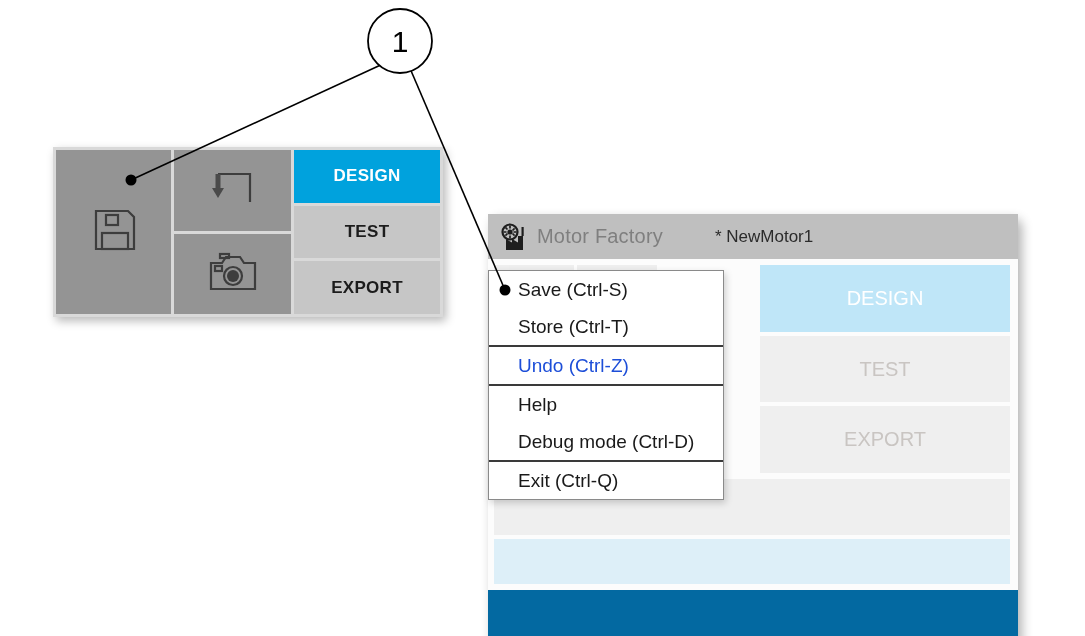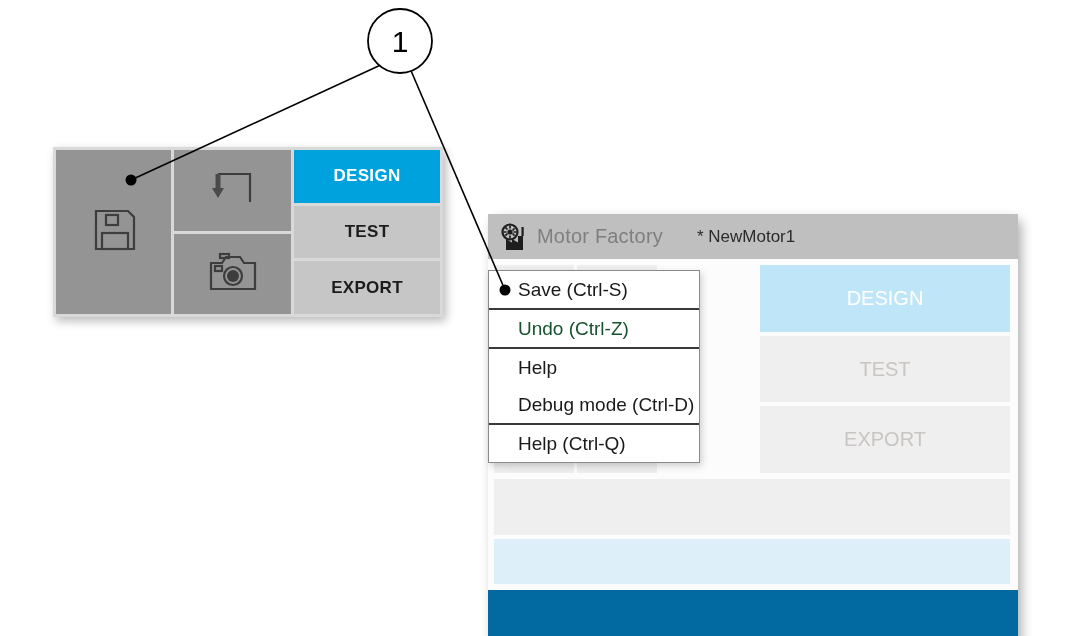--- a/index.html
+++ b/index.html
@@ -124,7 +124,7 @@
   #doc-title {
     font-size: 17px;
     color: #2b2b2b;
-    margin-left: 34px;
+    margin-left: 52px;
   }
 
   

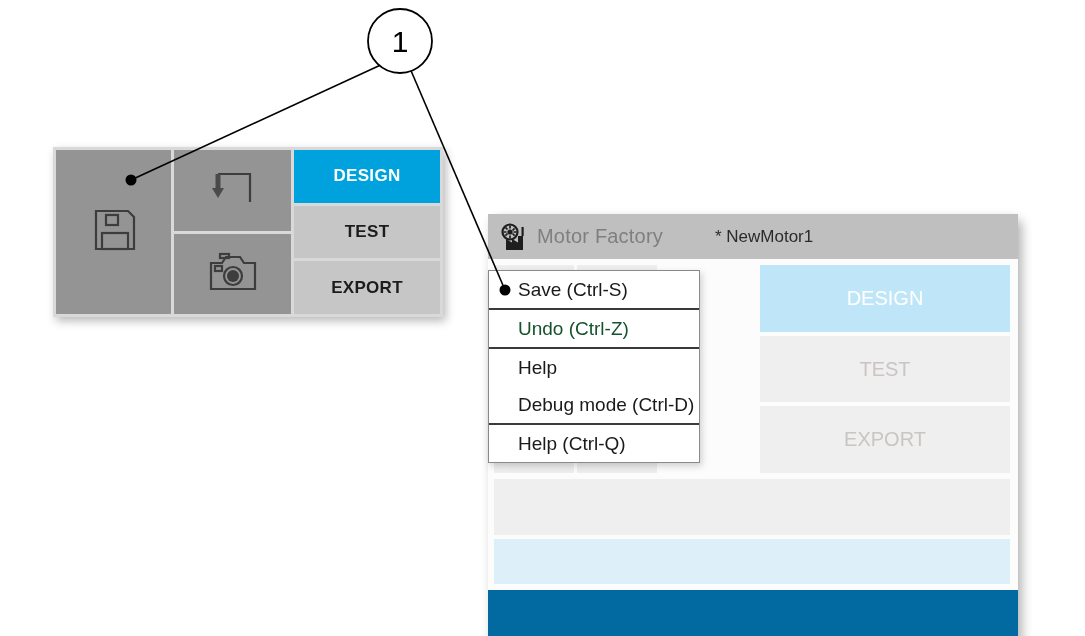--- a/index.html
+++ b/index.html
@@ -197,7 +197,7 @@
     position: absolute;
     left: 488px;
     top: 270px;
-    width: 212px;
+    width: 236px;
     background: #ffffff;
     border: 1px solid #8a8a8a;
     box-sizing: border-box;

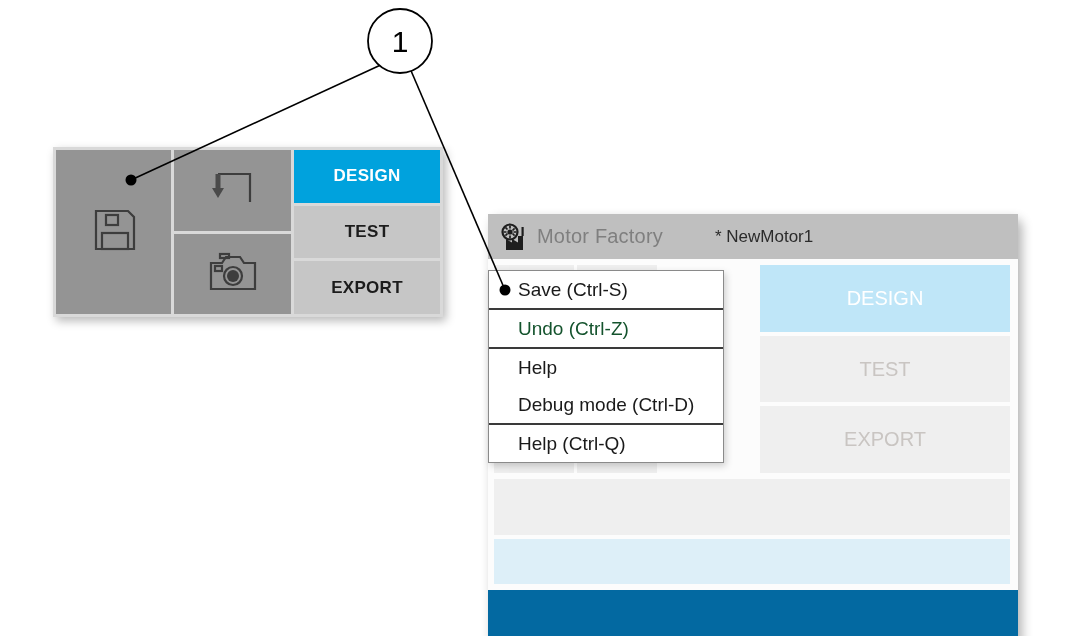--- a/index.html
+++ b/index.html
@@ -358,6 +358,9 @@
     <div class="menu-item">
       <span>Save (Ctrl-S)</span>
     </div>
+    <div class="menu-item">
+      <span>Store (Ctrl-T)</span>
+    </div>
   </div>
 
   <div class="menu-sep"></div>

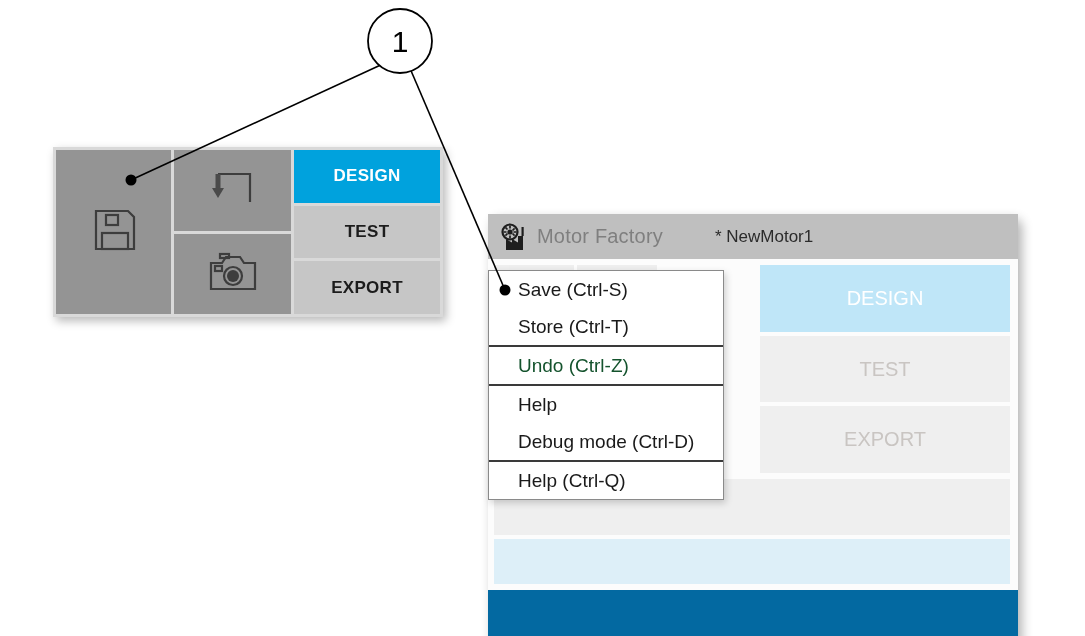--- a/index.html
+++ b/index.html
@@ -219,7 +219,7 @@
     box-sizing: border-box;
     white-space: nowrap;
   }
-  .menu-item.disabled { color: #14532d; }
+  .menu-item.disabled { color: #1d4ed8; }
   .menu-item .submenu-arrow {
     margin-left: auto;
     font-size: 12px;

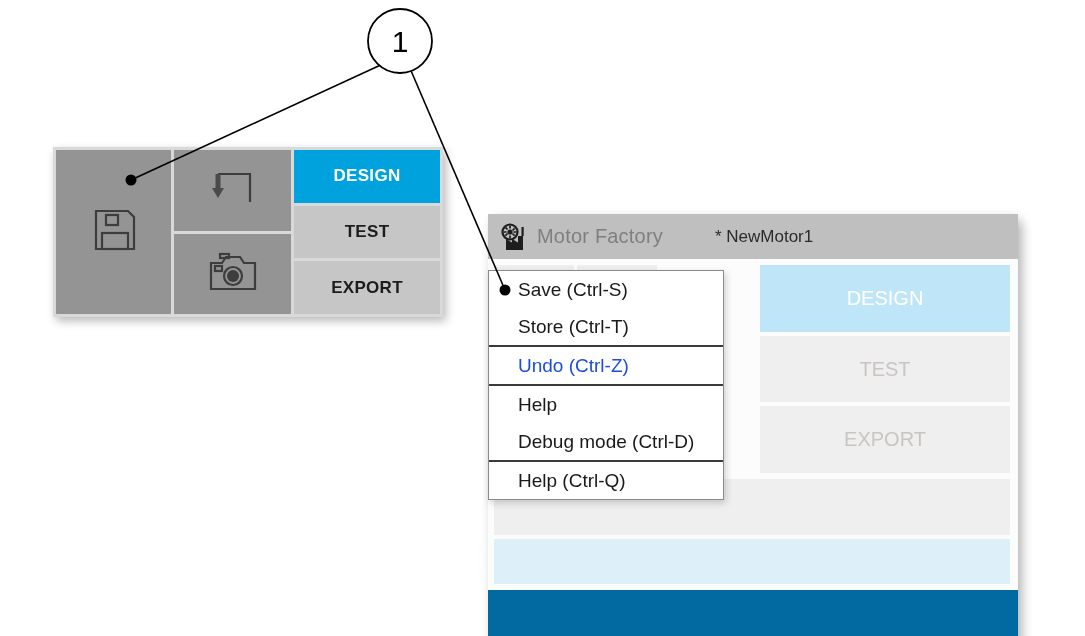--- a/index.html
+++ b/index.html
@@ -386,7 +386,7 @@
 
   <div class="menu-group">
     <div class="menu-item">
-      <span>Help (Ctrl-Q)</span>
+      <span>Exit (Ctrl-Q)</span>
     </div>
   </div>
 </div>

